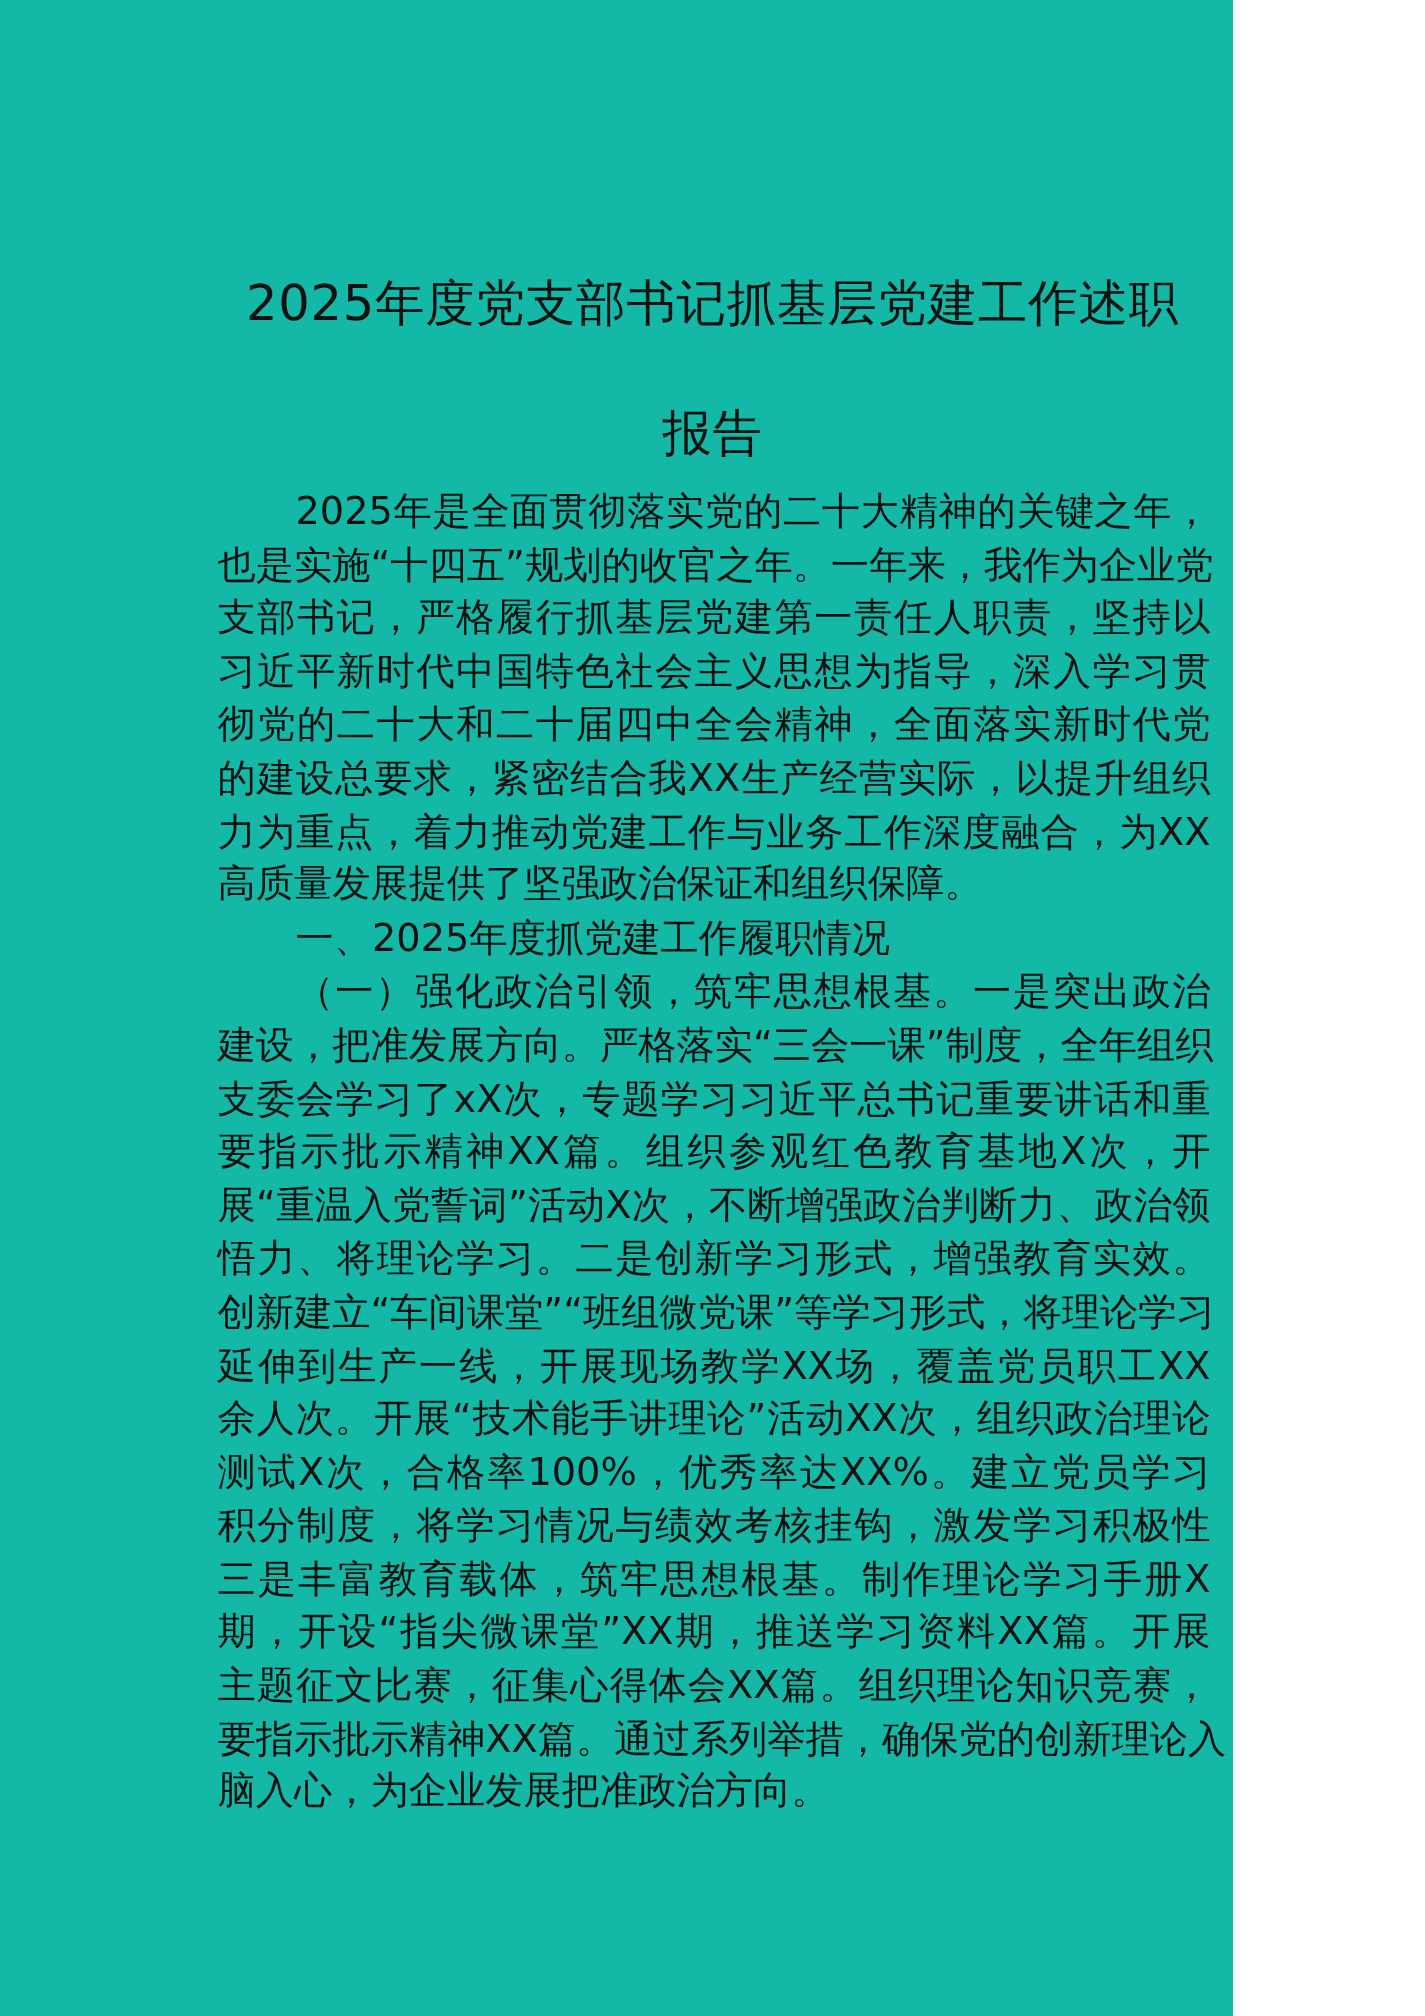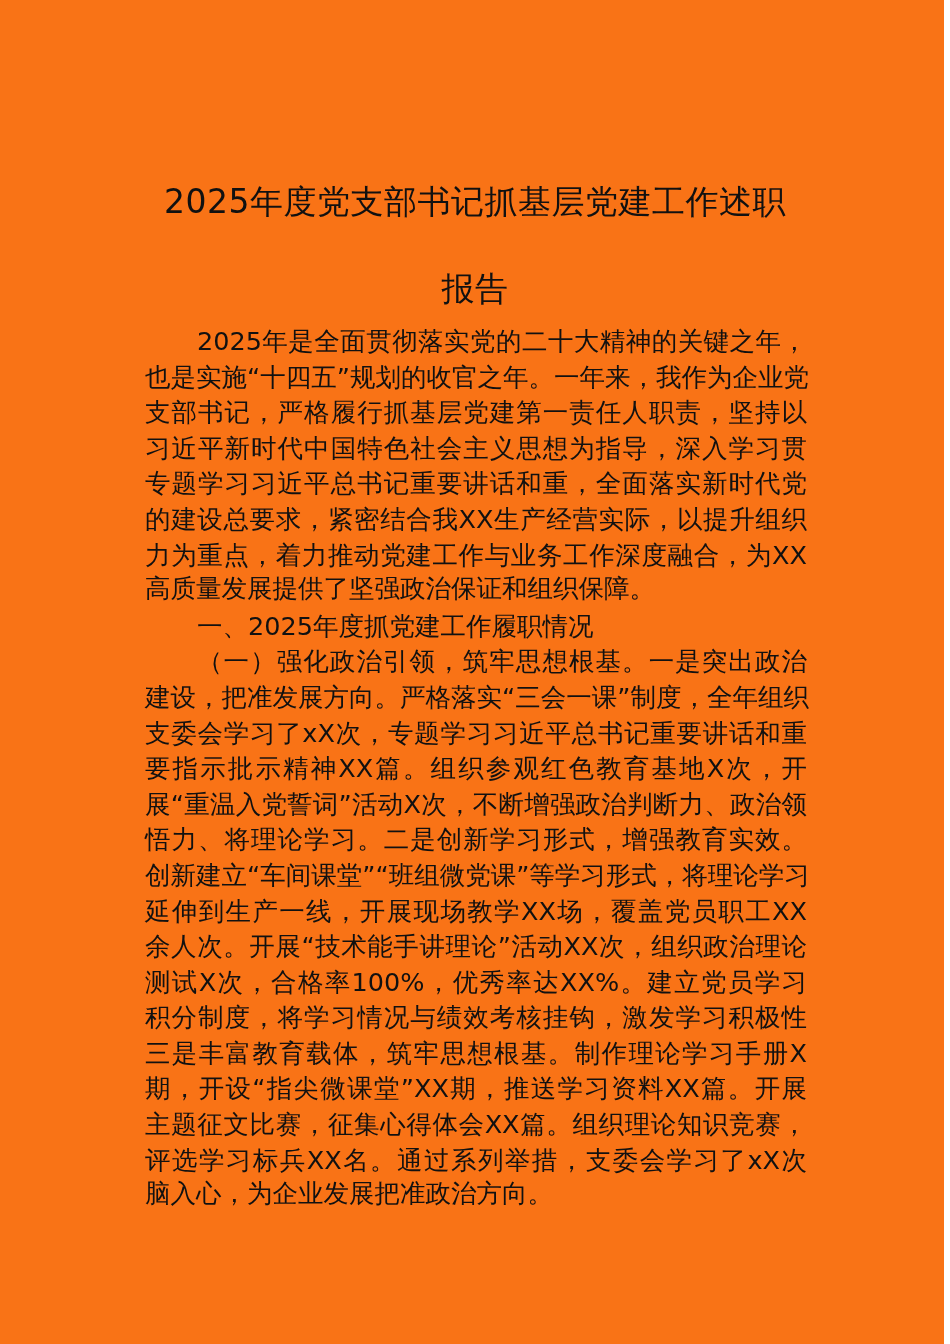--- a/index.html
+++ b/index.html
@@ -5,7 +5,7 @@
     html, body { margin: 0; padding: 0; background: #ffffff; }
     body { width: 950px; height: 1344px; position: relative; overflow: hidden;
            font-family: "DejaVu Sans", "Liberation Sans", sans-serif; color: #111; }
-    .page { position: absolute; left: 0; top: 0; width: 944px; height: 1344px; background: #f97316; }
+    .page { position: absolute; left: 0; top: 0; width: 822px; height: 1344px; background: #14b8a6; }
     .title-line { position: absolute; left: 0; width: 950px; text-align: center;
                   font-size: 33px; line-height: 40px; letter-spacing: 0.5px; color: #111; white-space: nowrap; }
     .title-line.l1 { top: 182px; }

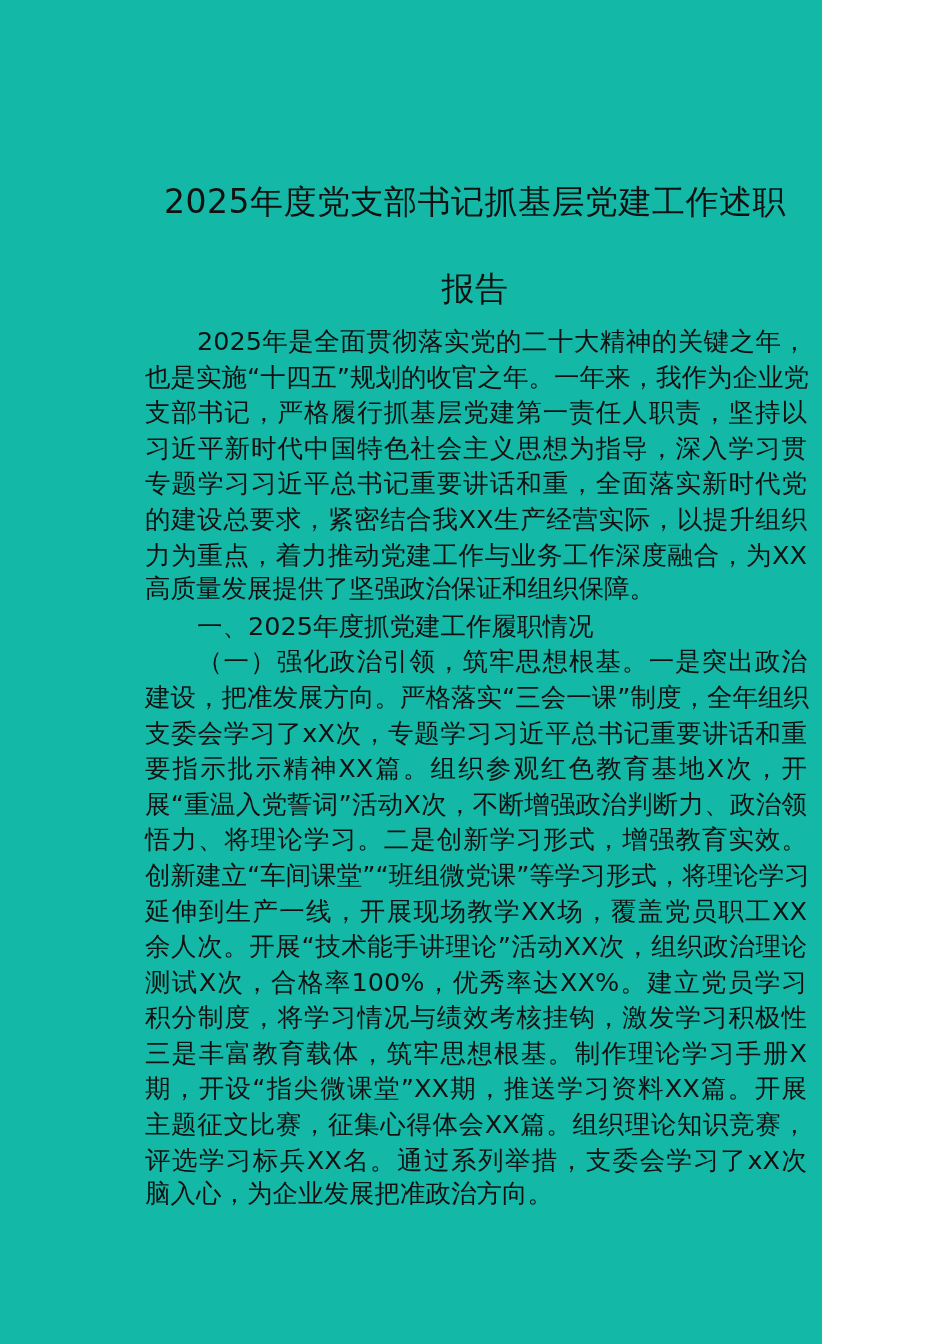--- a/index.html
+++ b/index.html
@@ -30,7 +30,7 @@
       <div class="line">也是实施“十四五”规划的收官之年。一年来，我作为企业党</div>
       <div class="line">支部书记，严格履行抓基层党建第一责任人职责，坚持以</div>
       <div class="line">习近平新时代中国特色社会主义思想为指导，深入学习贯</div>
-      <div class="line">专题学习习近平总书记重要讲话和重，全面落实新时代党</div>
+      <div class="line">彻党的二十大和二十届四中全会精神，全面落实新时代党</div>
       <div class="line">的建设总要求，紧密结合我XX生产经营实际，以提升组织</div>
       <div class="line">力为重点，着力推动党建工作与业务工作深度融合，为XX</div>
       <div class="line last">高质量发展提供了坚强政治保证和组织保障。</div>

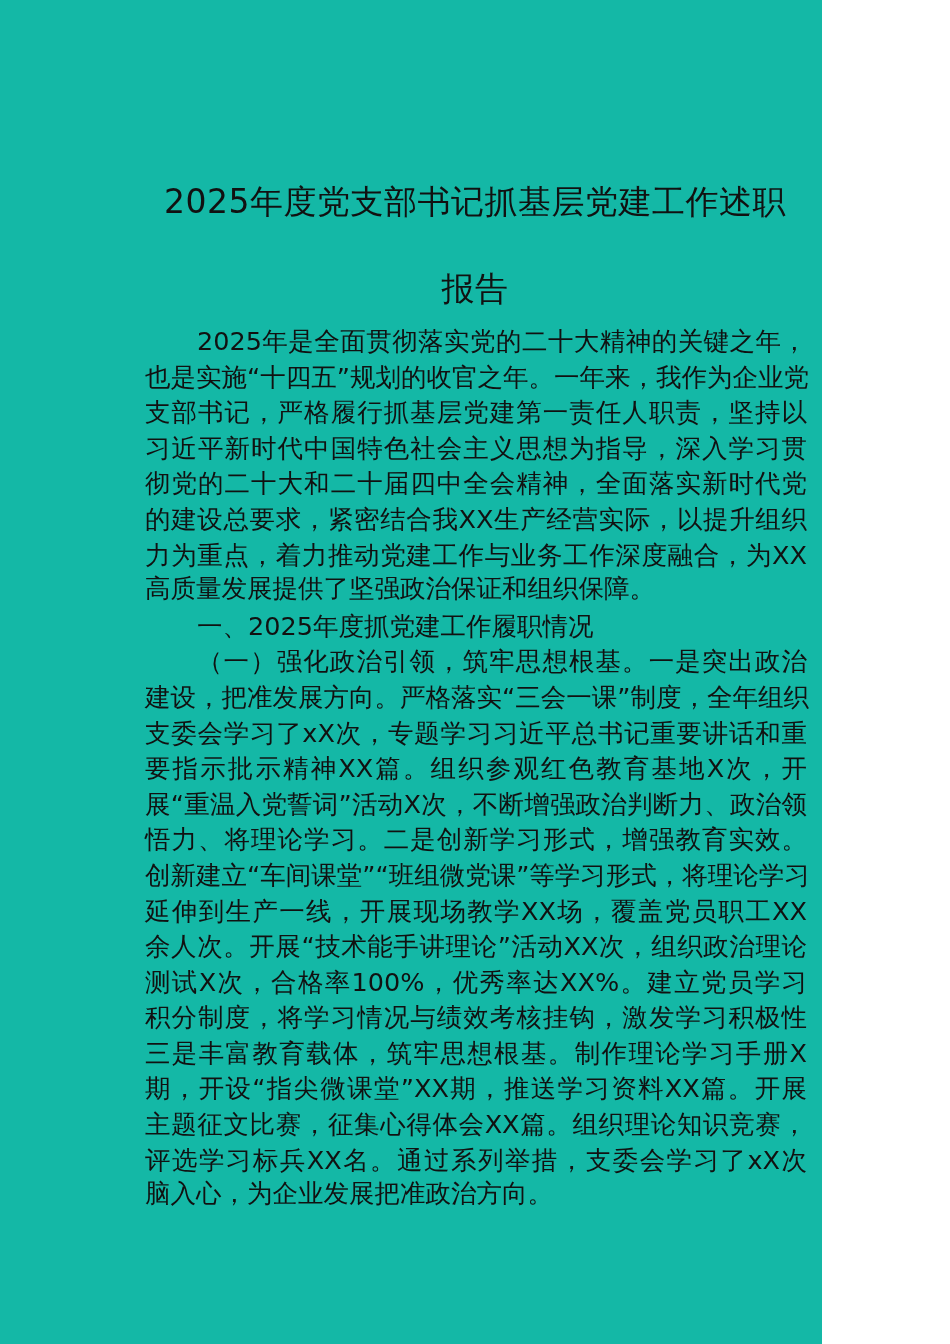--- a/index.html
+++ b/index.html
@@ -53,7 +53,7 @@
       <div class="line">三是丰富教育载体，筑牢思想根基。制作理论学习手册X</div>
       <div class="line">期，开设“指尖微课堂”XX期，推送学习资料XX篇。开展</div>
       <div class="line">主题征文比赛，征集心得体会XX篇。组织理论知识竞赛，</div>
-      <div class="line">评选学习标兵XX名。通过系列举措，支委会学习了xX次</div>
+      <div class="line">要指示批示精神XX篇。通过系列举措，确保党的创新理论入</div>
       <div class="line last">脑入心，为企业发展把准政治方向。</div>
     </div>
   </div>

